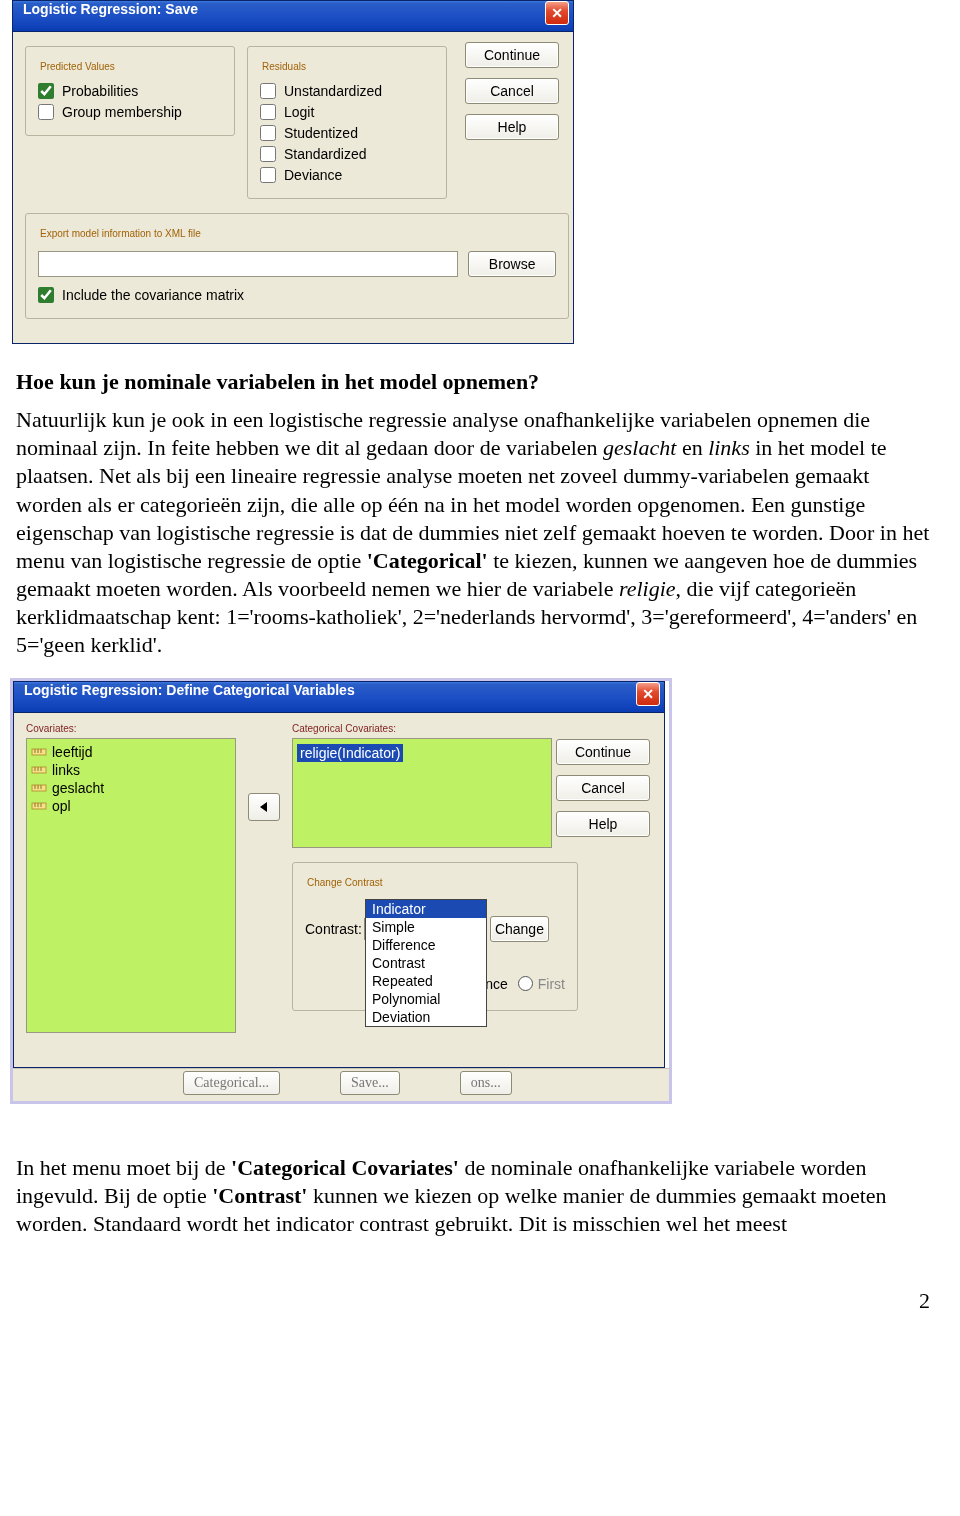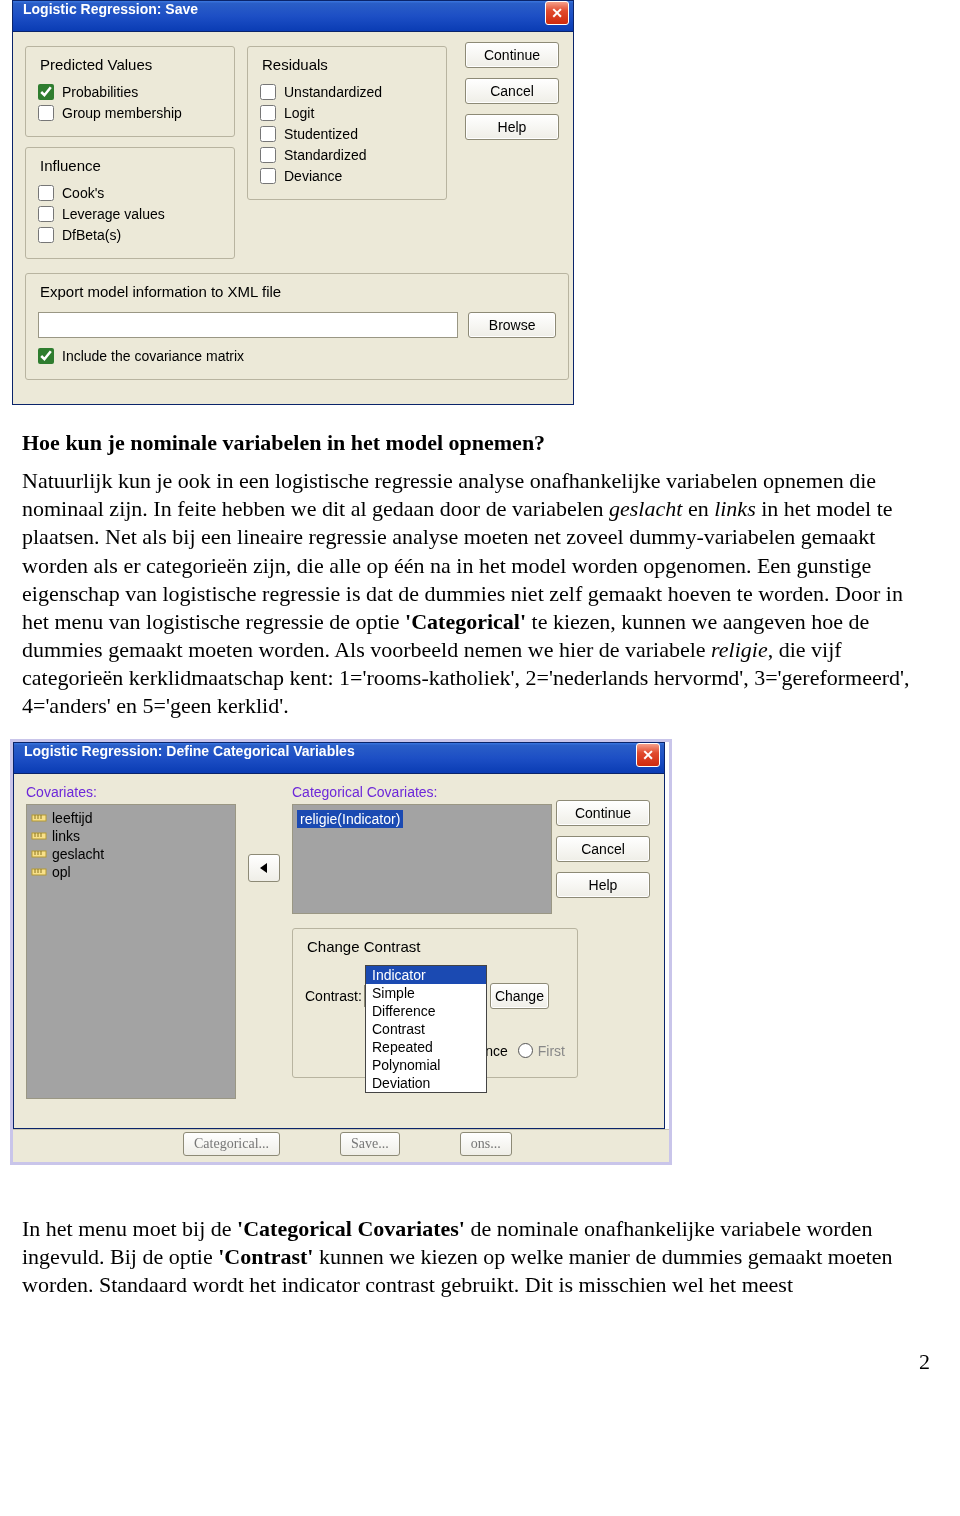--- a/index.html
+++ b/index.html
@@ -10,7 +10,7 @@
   .closebox{width:22px;height:22px;background:linear-gradient(to bottom,#f59f8a,#e14b2e 40%,#cf2a0e);border:1px solid #fff;border-radius:3px;display:flex;align-items:center;justify-content:center;color:#fff;font-weight:bold;font-family:Arial}
   .dlgbody{padding:10px 12px 14px 12px;position:relative}
   .fset{border:1px solid #b8b4a0;border-radius:3px;padding:10px 12px 10px 12px;margin:4px 0 10px 0;background:#ece9d8}
-  .fset-title{color:#000000;font-size:15px;margin:-18px 0 6px -4px;background:#ece9d8;display:inline-block;padding:0 6px}
+  .fset-title{color:#a16207;font-size:10px;margin:-18px 0 6px -4px;background:#ece9d8;display:inline-block;padding:0 6px}
   .chk{display:flex;align-items:center;margin:5px 0;gap:8px}
   .chk input{width:16px;height:16px;margin:0;accent-color:#2f7d2f}
   .btn{background:linear-gradient(to bottom,#fff,#efeee7);border:1px solid #8d8a76;border-radius:3px;padding:4px 0;font-family:Tahoma,Arial,sans-serif;font-size:14px;text-align:center;width:92px;margin-bottom:10px;box-shadow:inset 0 0 0 1px #fff}

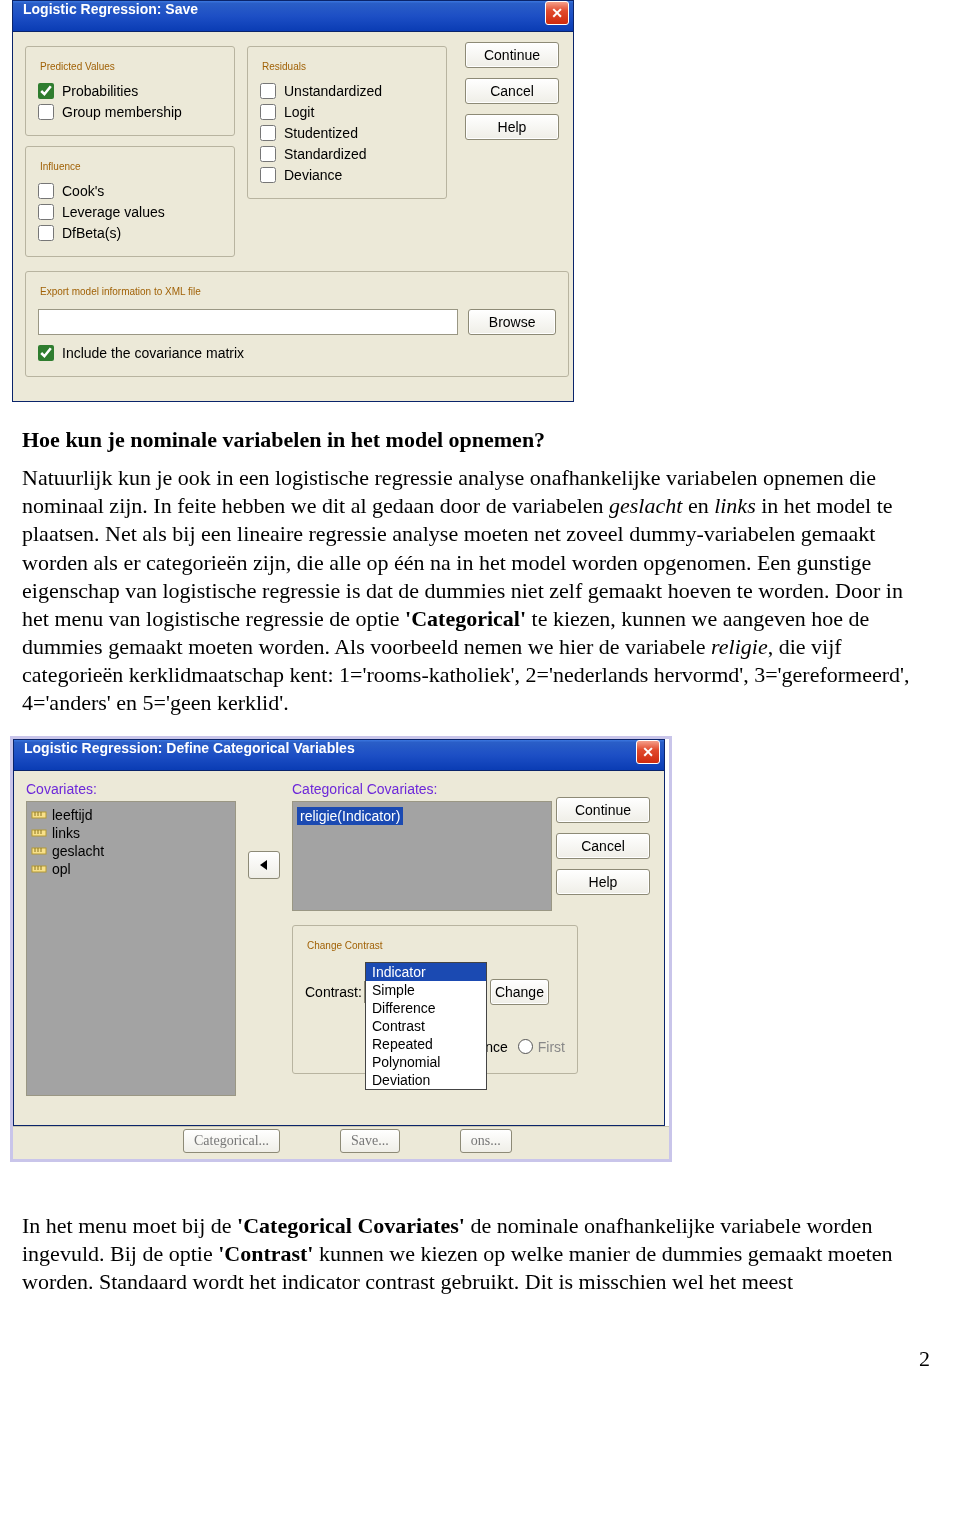--- a/index.html
+++ b/index.html
@@ -78,21 +78,6 @@
                 <span>Group membership</span>
               </label>
         </div>
-        <div class="fset">
-          <div class="fset-title">Influence</div>
-          <label class="chk">
-                <input type="checkbox" style="">
-                <span>Cook's</span>
-              </label>
-          <label class="chk">
-                <input type="checkbox" style="">
-                <span>Leverage values</span>
-              </label>
-          <label class="chk">
-                <input type="checkbox" style="">
-                <span>DfBeta(s)</span>
-              </label>
-        </div>
       </div>
       <div class="colB">
         <div class="fset">

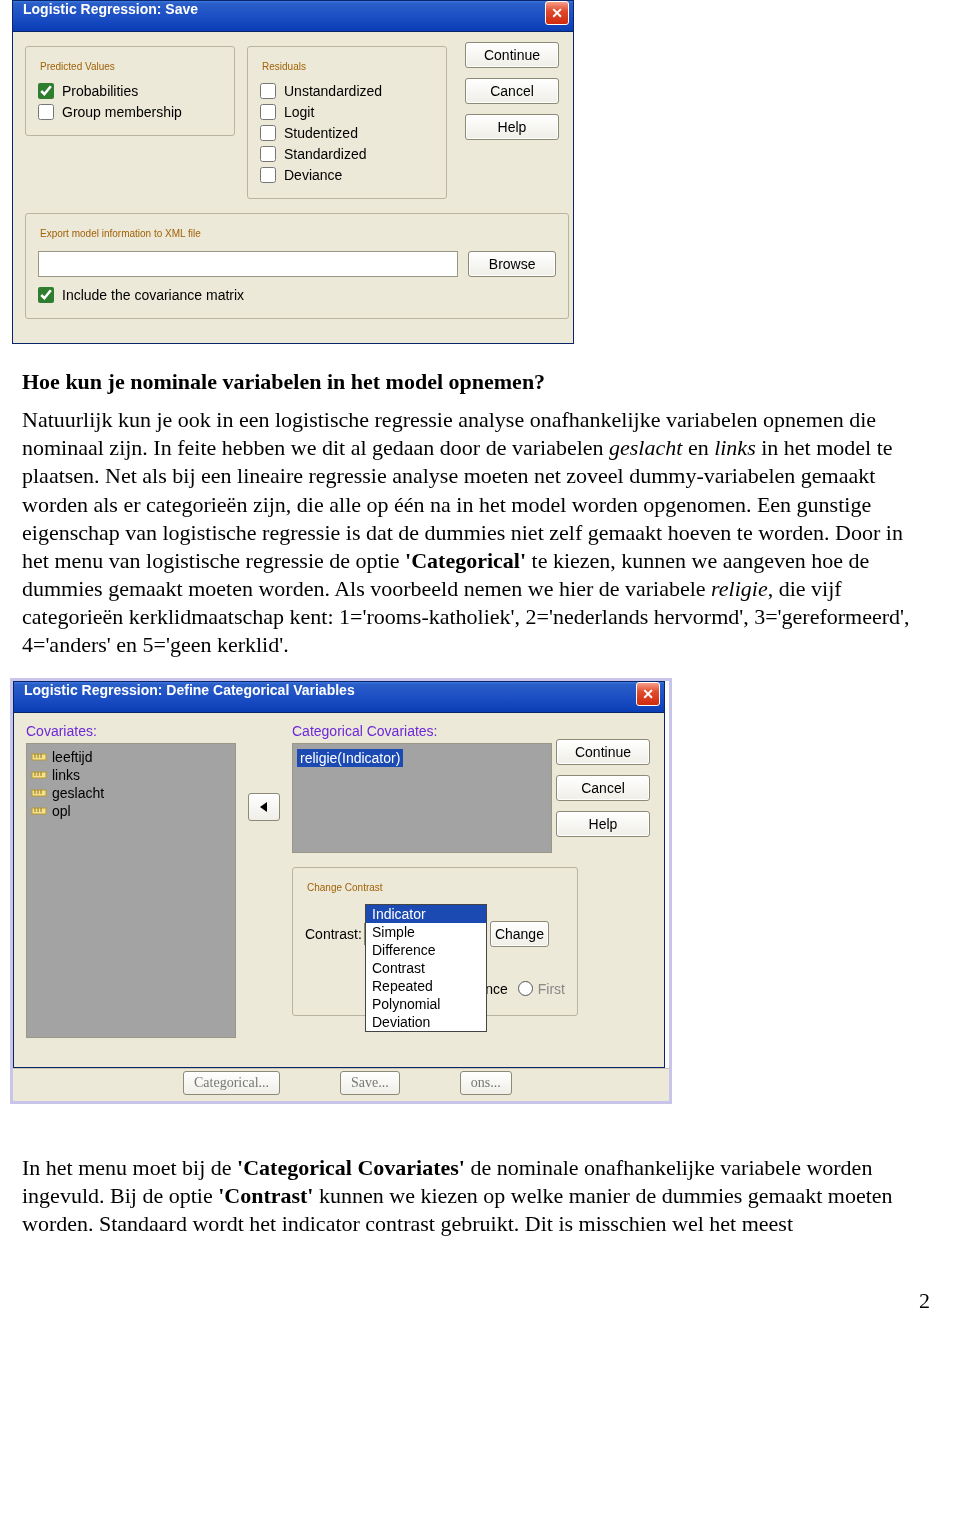--- a/index.html
+++ b/index.html
@@ -22,7 +22,7 @@
   .txtinput{background:#fff;border:1px solid #9a9784;height:24px;width:420px}
   .browse{display:inline-block;margin-left:10px}
   .doc-text{font-size:22px;line-height:1.28;padding:0 16px 0 12px}
-  .doc-text p{margin:10px 10px}
+  .doc-text p{margin:10px 4px}
   .doc-text .hdr{font-weight:bold;margin-top:24px}
   .doc-text em{font-style:italic}
   .pagenum{text-align:right;font-size:22px;padding:40px 30px 0 0}

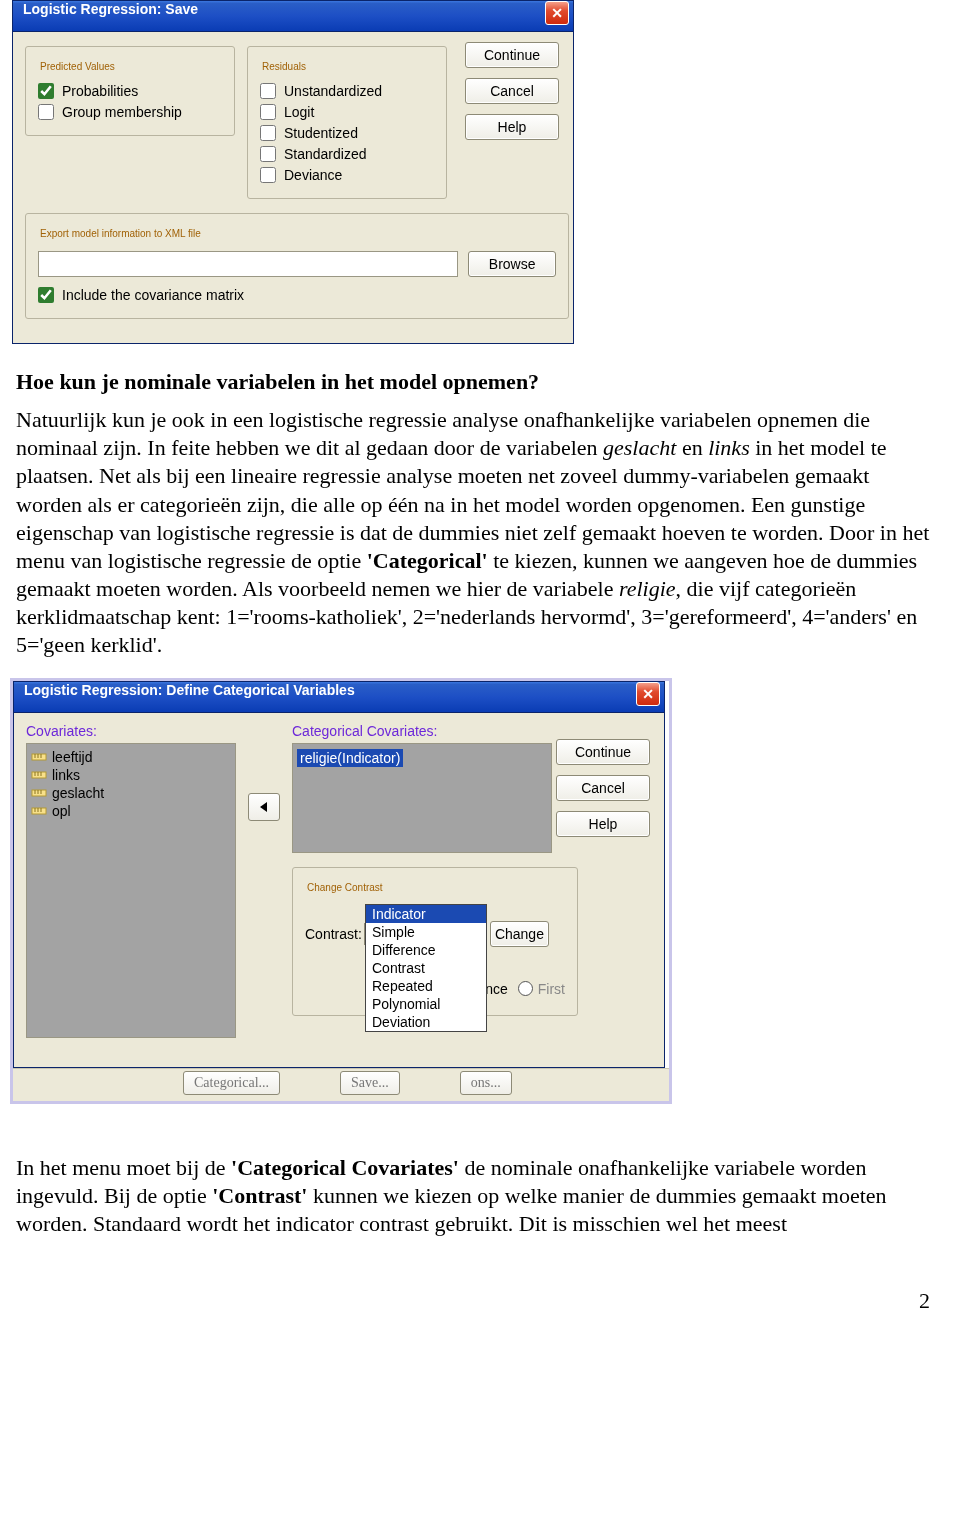--- a/index.html
+++ b/index.html
@@ -36,7 +36,7 @@
   .ruler svg{display:block}
   .sel{background:#1b4ab2;color:#fff;padding:1px 3px}
   .movebtn{width:30px;height:26px;background:linear-gradient(to bottom,#fff,#efeee7);border:1px solid #8d8a76;border-radius:3px;display:flex;align-items:center;justify-content:center}
-  .smlabel{font-size:14px;color:#6d28d9;margin-bottom:4px}
+  .smlabel{font-size:10px;color:#7f1d1d;margin-bottom:4px}
   .selectbox{background:#fff;border:1px solid #8d8a76;font-size:14px;padding:2px 4px;width:120px;display:inline-flex;align-items:center;justify-content:space-between}
   .selectbox .arr{border-left:1px solid #bfcde8;padding-left:4px;color:#2a5ec7}
   .dropdown{position:absolute;background:#fff;border:1px solid #444;font-size:14px;z-index:50;width:120px}

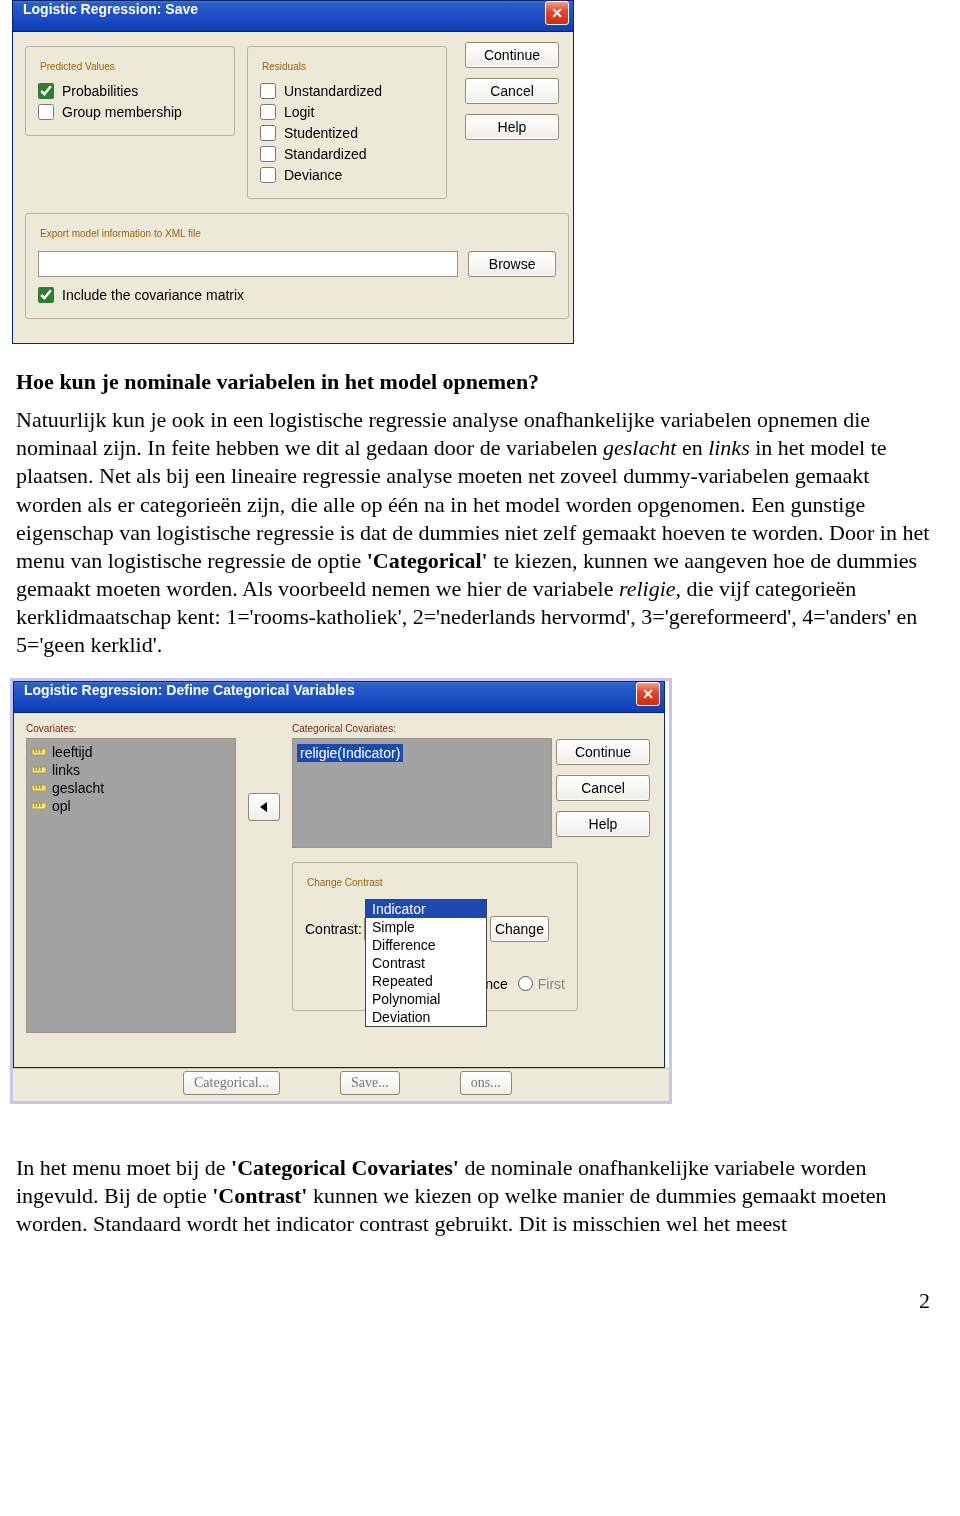--- a/index.html
+++ b/index.html
@@ -28,7 +28,7 @@
   .pagenum{text-align:right;font-size:22px;padding:40px 30px 0 0}
 
   
-  .list{background:#a3a3a3;border:1px solid #9a9784;padding:4px;overflow:auto}
+  .list{background:#bef264;border:1px solid #9a9784;padding:4px;overflow:auto}
   .covlist{width:200px;height:285px}
   .catlist{width:250px;height:100px}
   .li{display:flex;align-items:center;gap:5px;font-size:14px;padding:1px 0}

